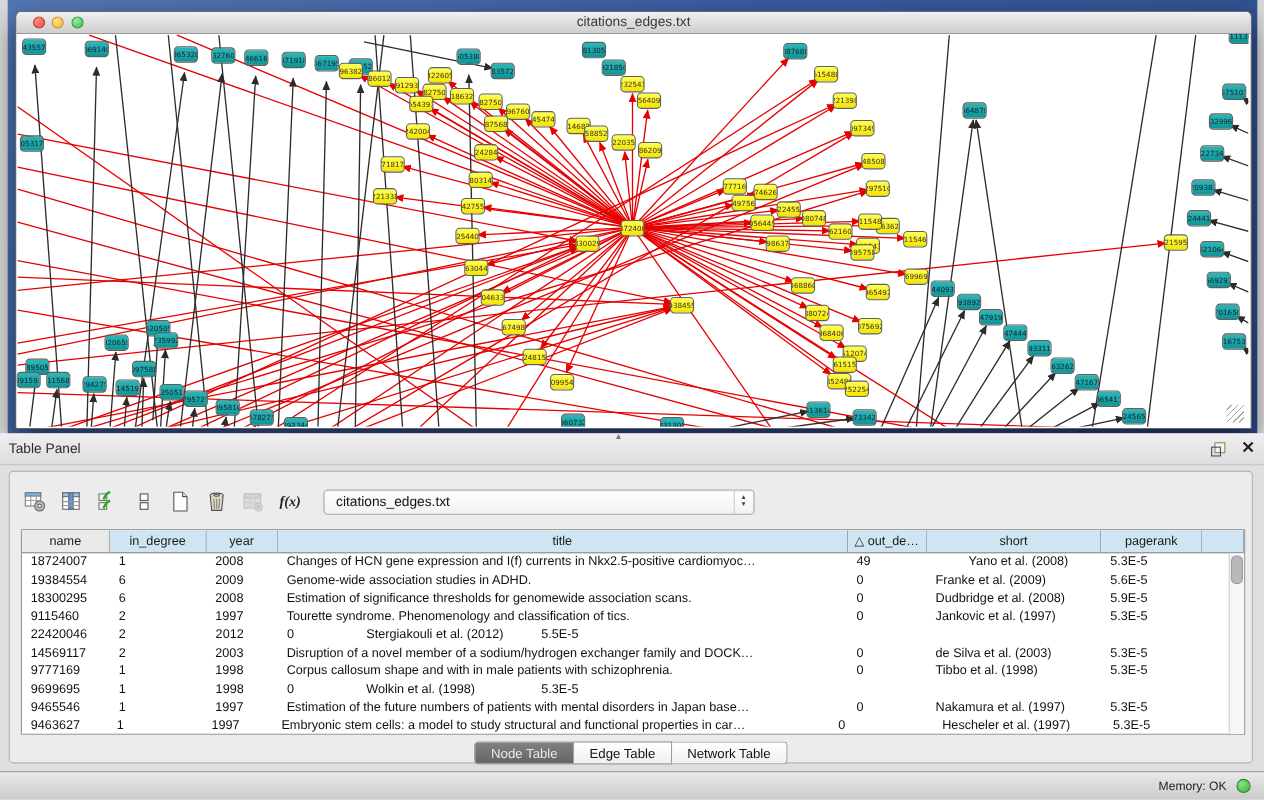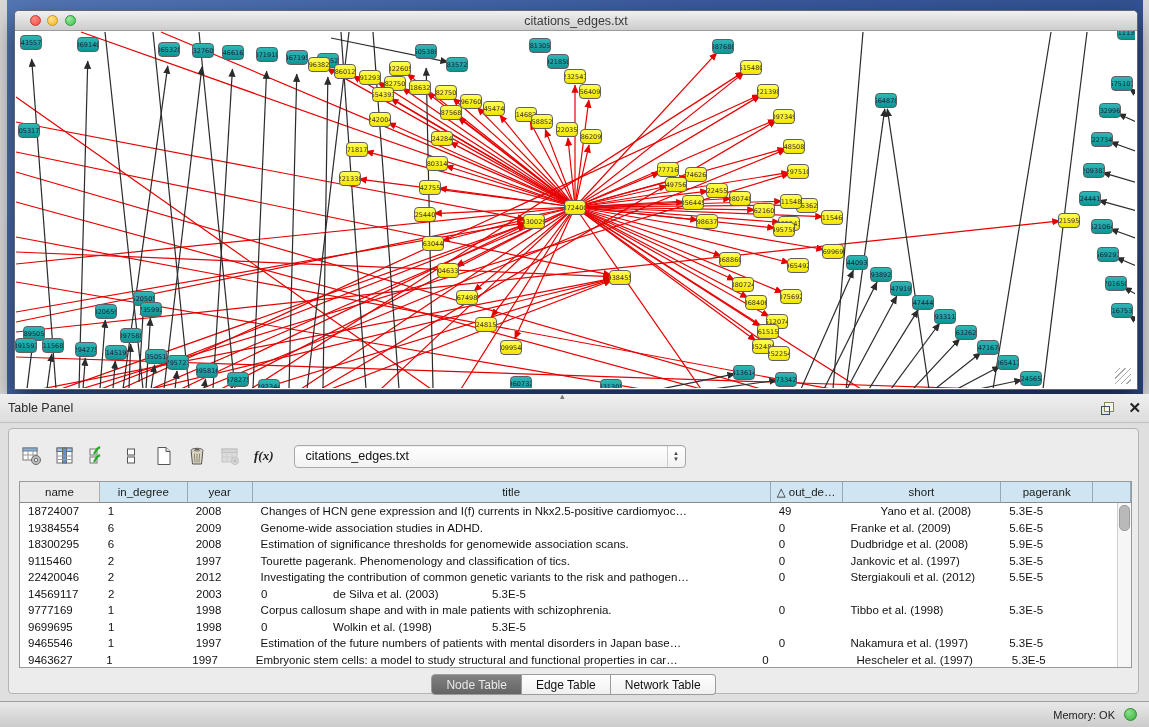--- a/index.html
+++ b/index.html
@@ -472,7 +472,7 @@
               <div class="td" style="width: 80px;">9115460</div>
               <div class="td" style="width: 88px;">2</div>
               <div class="td" style="width: 65px;">1997</div>
-              <div class="td" style="width: 519px;">Tourette pagerank. Phenomenology and classification of tics.</div>
+              <div class="td" style="width: 519px;">Tourette syndrome. Phenomenology and classification of tics.</div>
               <div class="td" style="width: 72px;">0</div>
               <div class="td" style="width: 159px;">Jankovic et al. (1997)</div>
               <div class="td" style="width: 92px;">5.3E-5</div>

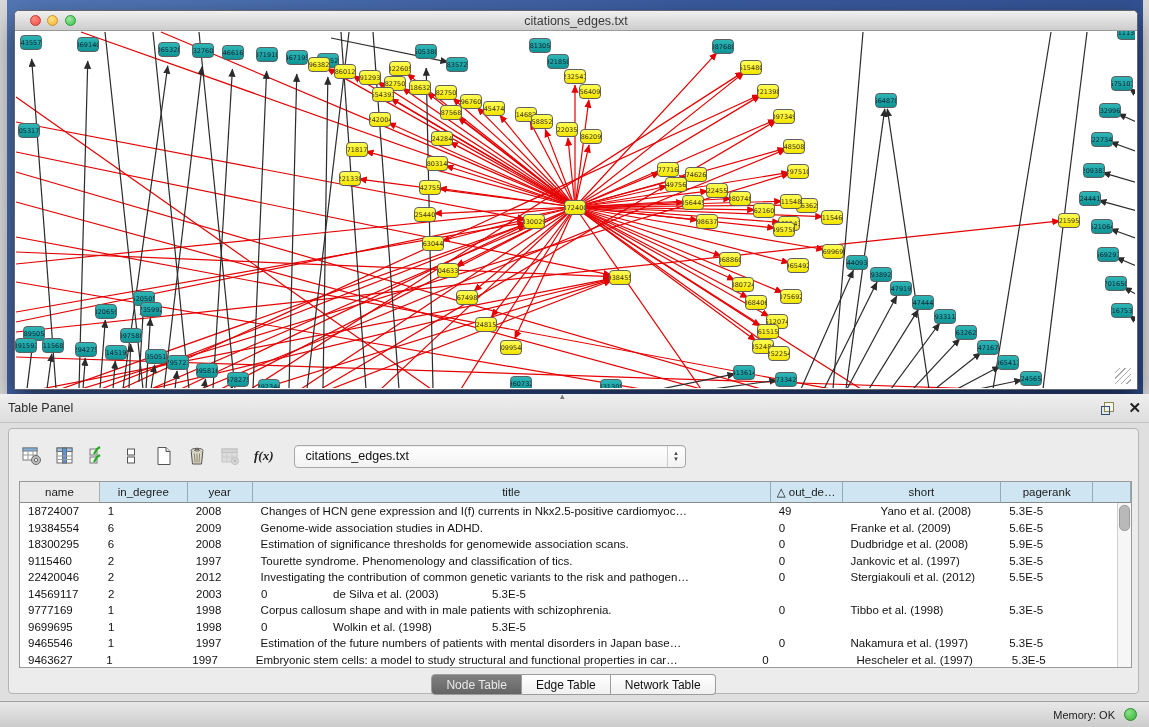--- a/index.html
+++ b/index.html
@@ -482,7 +482,6 @@
               <div class="td" style="width: 80px;">22420046</div>
               <div class="td" style="width: 88px;">2</div>
               <div class="td" style="width: 65px;">2012</div>
-              <div class="td" style="width: 519px;">Investigating the contribution of common genetic variants to the risk and pathogen…</div>
               <div class="td" style="width: 72px;">0</div>
               <div class="td" style="width: 159px;">Stergiakouli et al. (2012)</div>
               <div class="td" style="width: 92px;">5.5E-5</div>

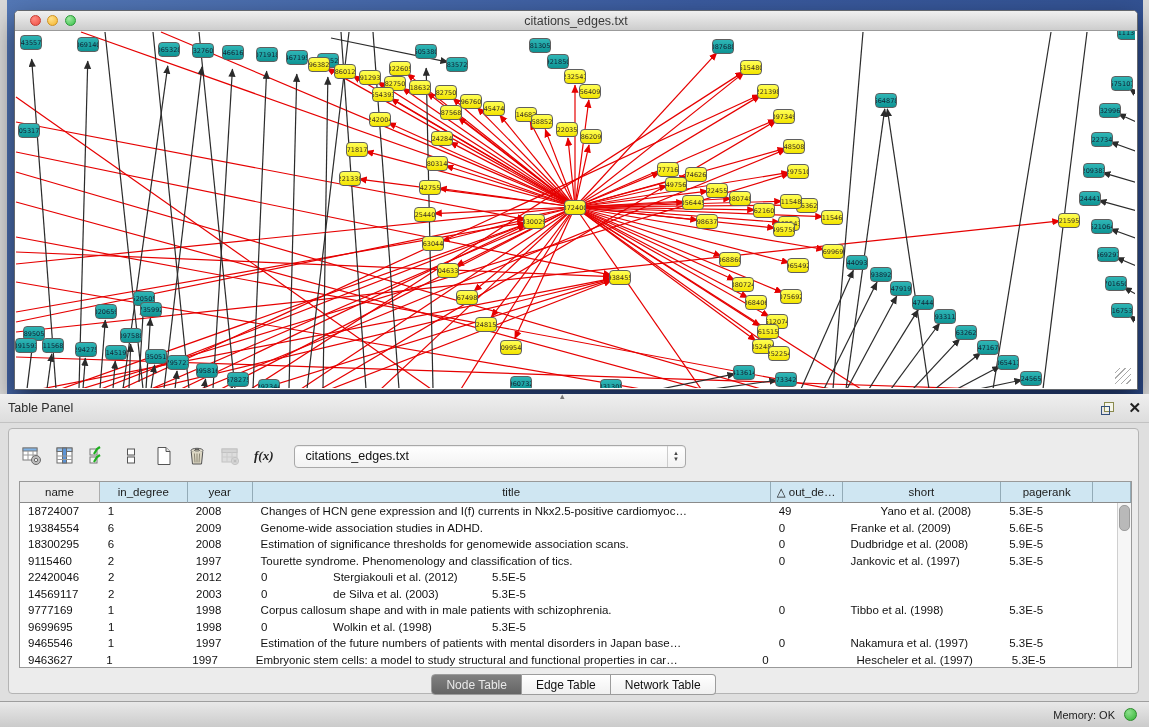--- a/index.html
+++ b/index.html
@@ -491,6 +491,7 @@
               <div class="td" style="width: 80px;">14569117</div>
               <div class="td" style="width: 88px;">2</div>
               <div class="td" style="width: 65px;">2003</div>
+              <div class="td" style="width: 519px;">Disruption of a novel member of a sodium/hydrogen exchanger family and DOCK…</div>
               <div class="td" style="width: 72px;">0</div>
               <div class="td" style="width: 159px;">de Silva et al. (2003)</div>
               <div class="td" style="width: 92px;">5.3E-5</div>

